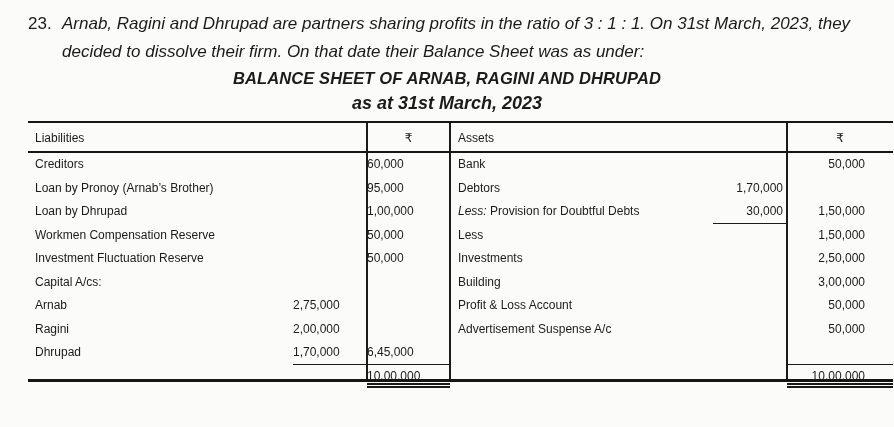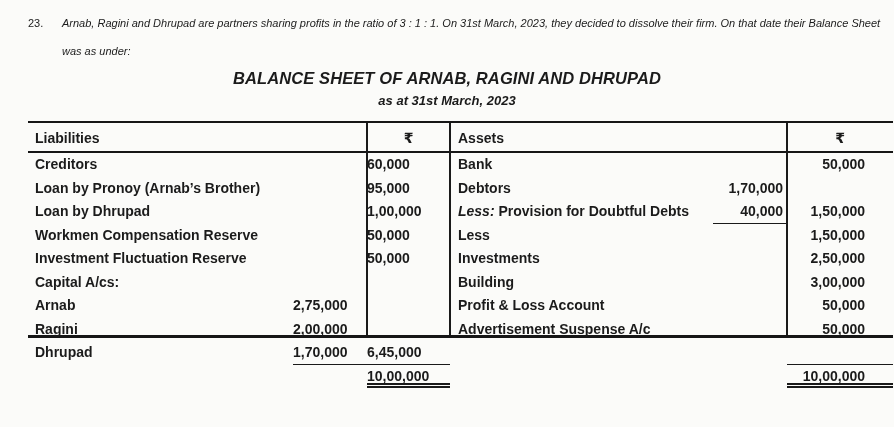--- a/index.html
+++ b/index.html
@@ -20,7 +20,7 @@
     top: 10px;
     width: 856px;
     display: flex;
-    font-size: 11px;
+    font-size: 17px;
     line-height: 27.5px;
   }
   .qnum { width: 34px; flex: 0 0 34px; }

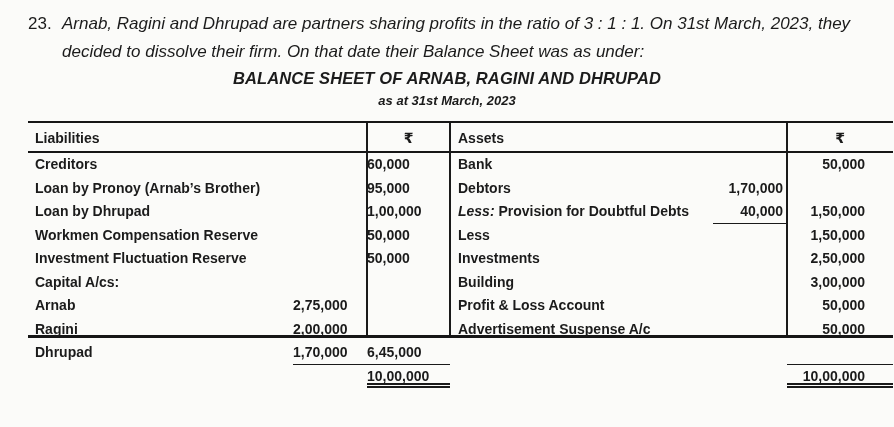--- a/index.html
+++ b/index.html
@@ -43,7 +43,7 @@
     left: 0;
     width: 100%;
     text-align: center;
-    font-size: 13px;
+    font-size: 18px;
     font-style: italic;
     font-weight: 600;
   }

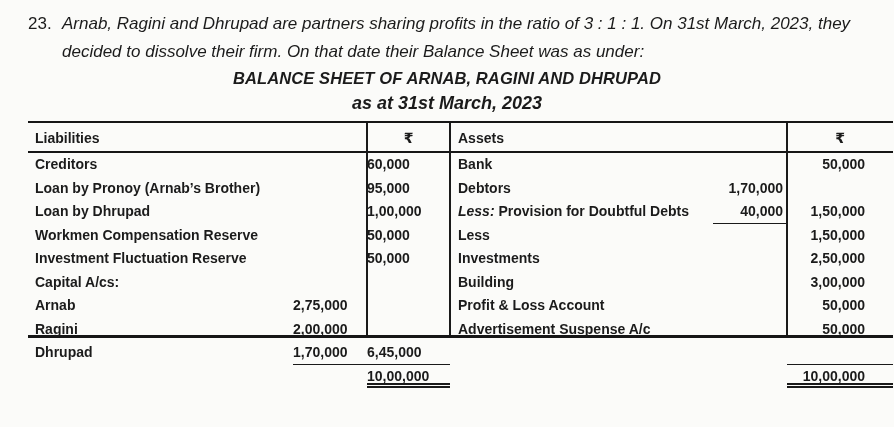--- a/index.html
+++ b/index.html
@@ -53,11 +53,10 @@
     left: 28px;
     top: 121px;
     width: 865px;
-    height: 217px;
+    height: 261px;
     border-top: 2.5px solid #161616;
     border-bottom: 3px solid #161616;
-    font-size: 14px;
-    font-weight: bold;
+    font-size: 12px;
   }
   .vline {
     position: absolute;

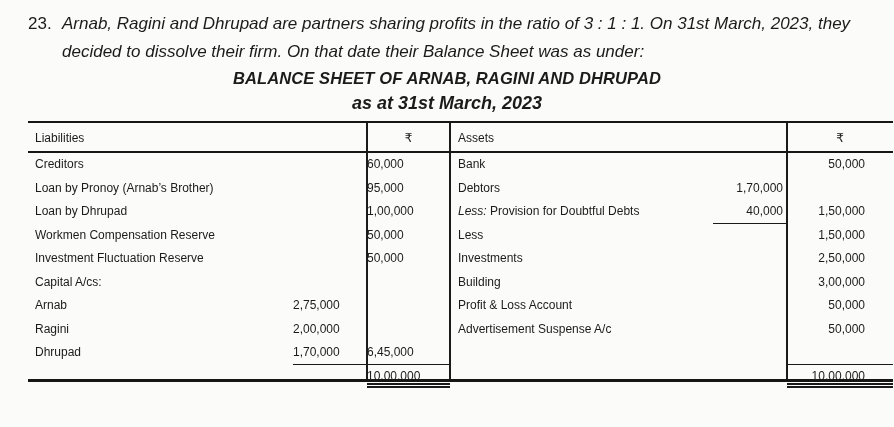--- a/index.html
+++ b/index.html
@@ -154,7 +154,7 @@
       <div class="c2">1,00,000</div>
       <div class="c3">
           <span class="lbl"><span class="less">Less: </span><span>Provision for Doubtful Debts</span></span>
-          <span class="sub rule-b">40,000</span>
+          <span class="sub rule-b">30,000</span>
         </div>
       <div class="c4">1,50,000</div>
     </div>

